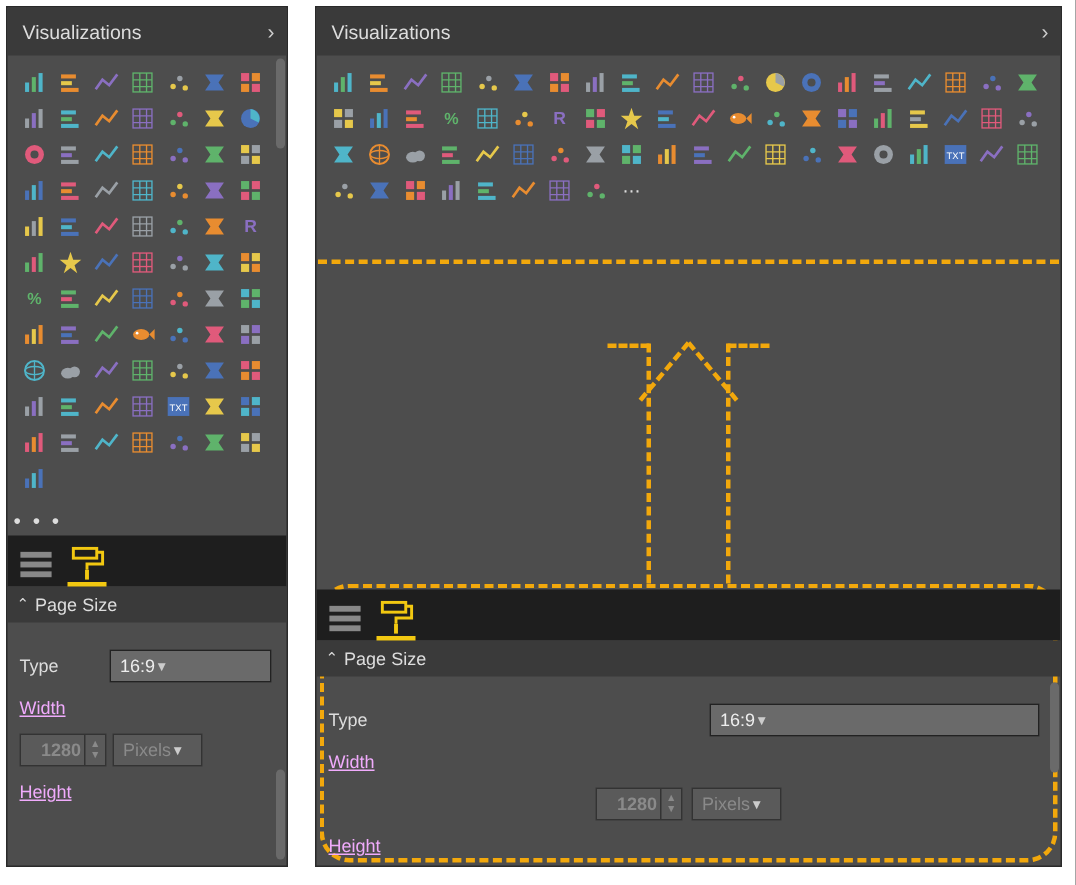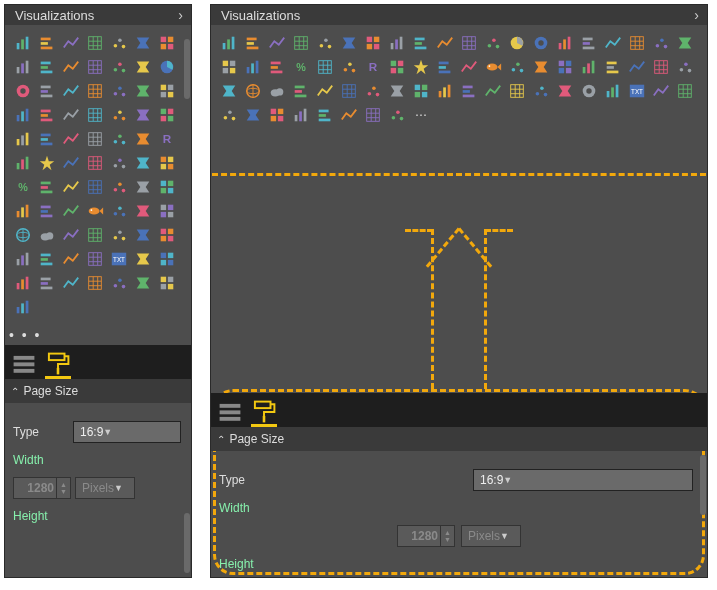--- a/index.html
+++ b/index.html
@@ -21,7 +21,7 @@
   .panel.wide   { left: 210px; top: 4px; width: 498px; height: 574px; }
 
   .panel-header {
-    height: 20px;
+    height: 32px;
     background: #3a3a3a;
     display: flex; align-items: center; justify-content: space-between;
     padding: 0 8px 0 10px;

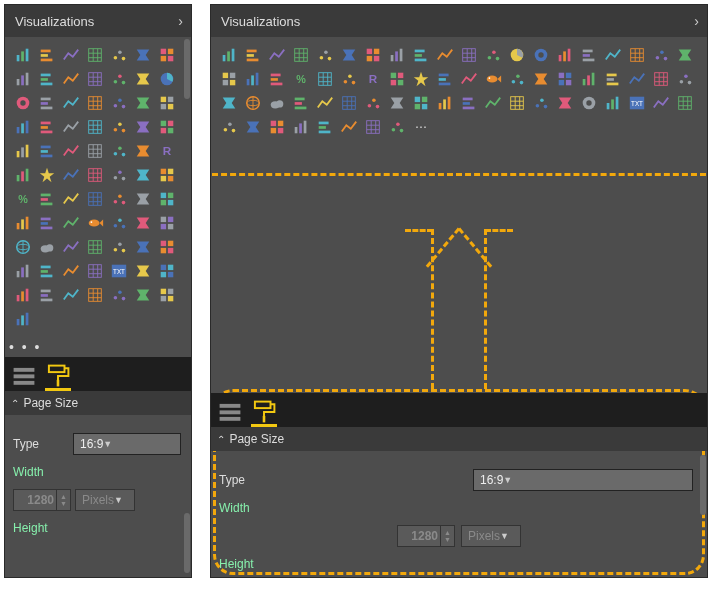--- a/index.html
+++ b/index.html
@@ -72,7 +72,7 @@
   .row .lbl { flex: 0 0 auto; }
   .narrow .row .lbl { width: 60px; }
   .wide   .row .lbl { width: 60px; }
-  .disabled { color: #86efac; }
+  .disabled { color: #f0abfc; text-decoration: underline; }
 
   .dropdown {
     height: 22px;

